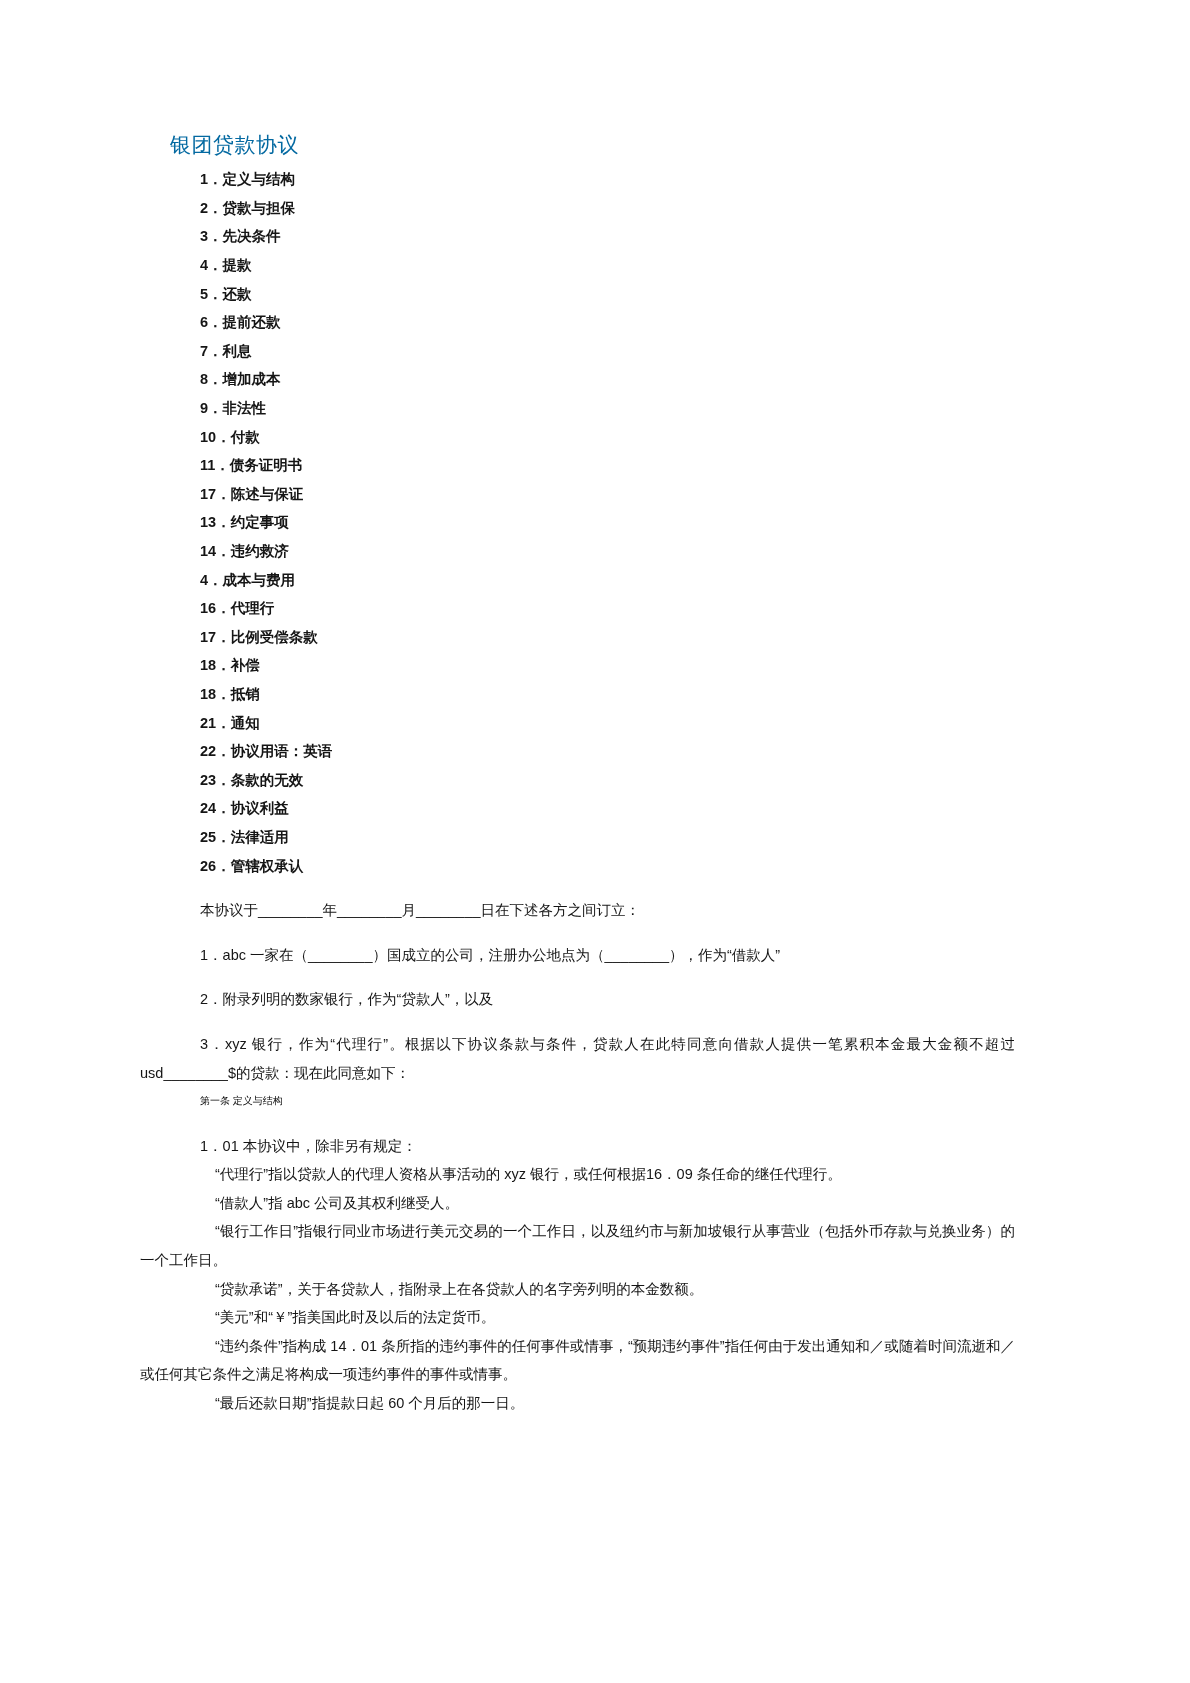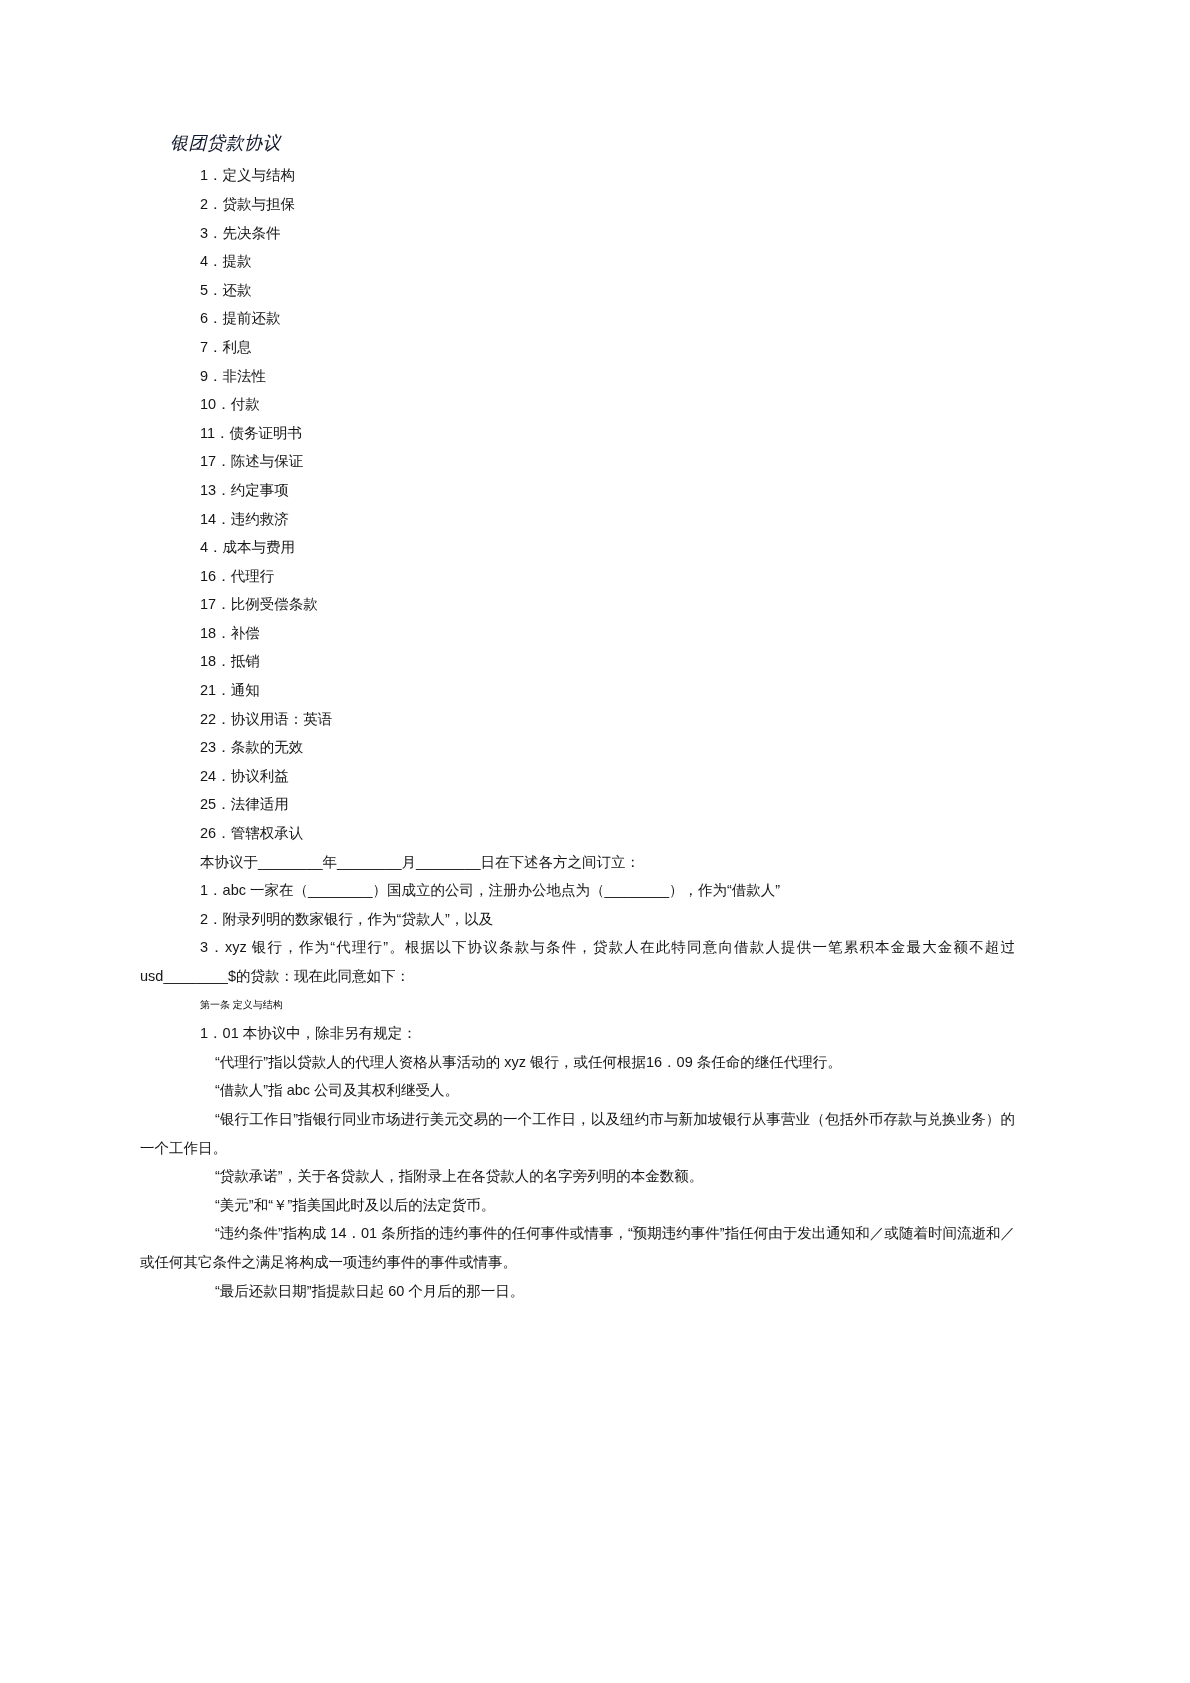--- a/index.html
+++ b/index.html
@@ -35,14 +35,13 @@
   
   .doc-title {
     font-family: "Liberation Serif", "DejaVu Serif", serif;
-    font-size: 18px;
+    font-size: 21px;
     font-weight: 400;
-    color: #0f172a;
+    color: #0369a1;
     line-height: 1.3;
     margin: 0 0 6px 0;
     padding-left: 30px;
     letter-spacing: 0.5px;
-    font-style: italic;
   }
 
   

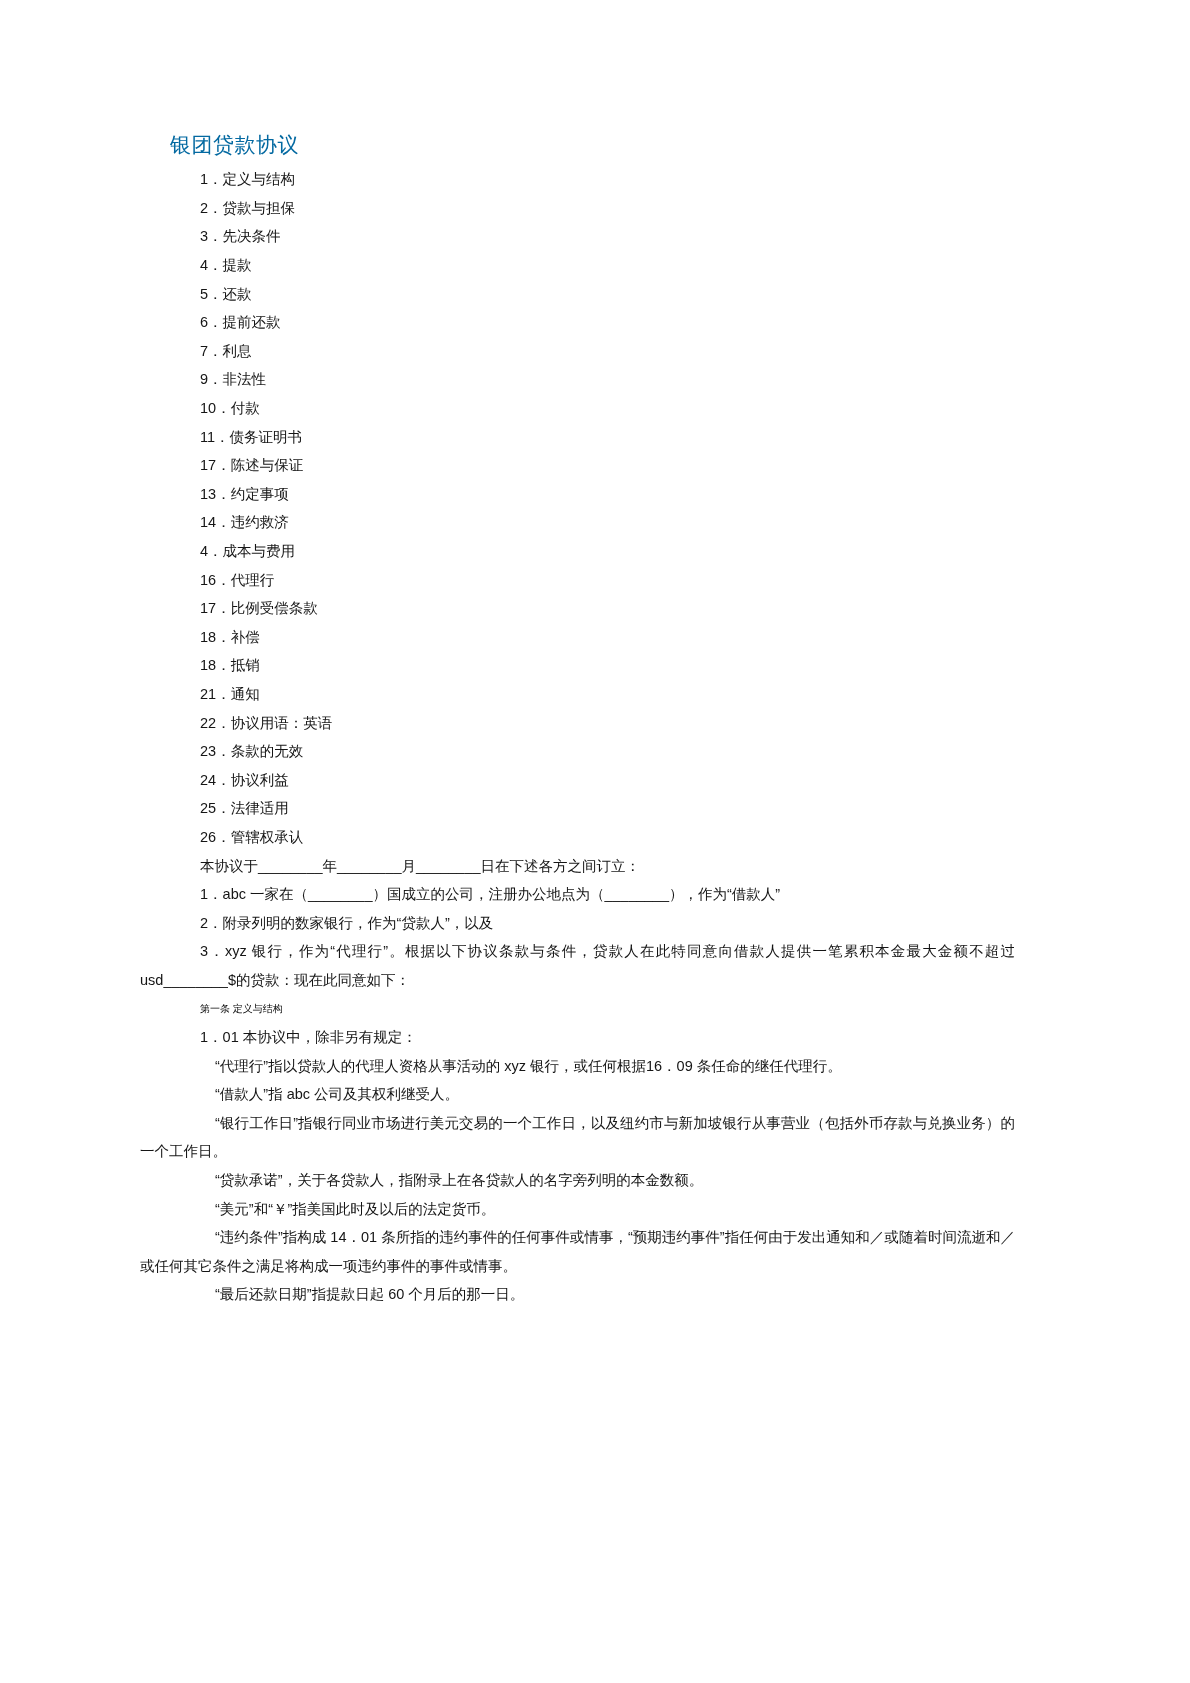--- a/index.html
+++ b/index.html
@@ -56,6 +56,7 @@
   
   .indent1 {
     padding-left: 60px;
+    font-weight: bold;
   }
 
   .toc-head {

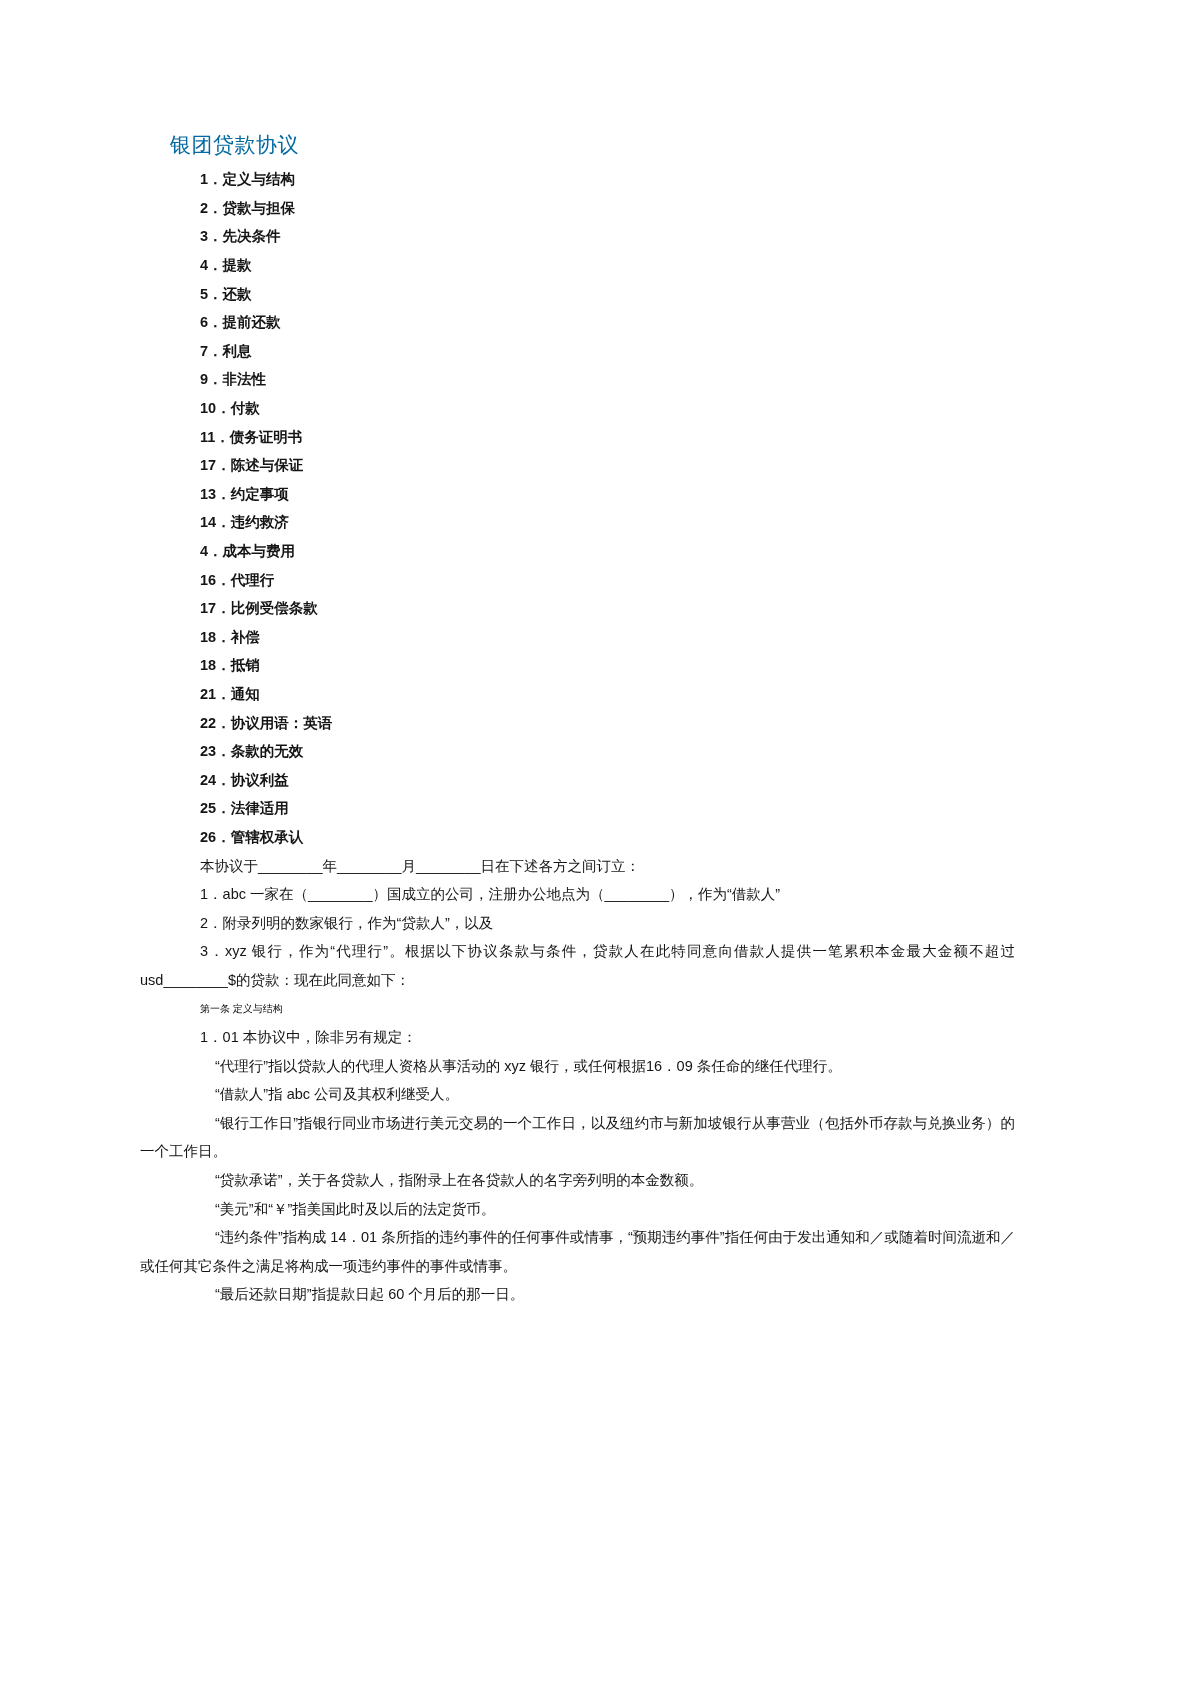--- a/index.html
+++ b/index.html
@@ -101,6 +101,7 @@
       <div class="line indent1">5．还款</div>
       <div class="line indent1">6．提前还款</div>
       <div class="line indent1">7．利息</div>
+      <div class="line indent1">8．增加成本</div>
       <div class="line indent1">9．非法性</div>
       <div class="line indent1">10．付款</div>
       <div class="line indent1">11．债务证明书</div>

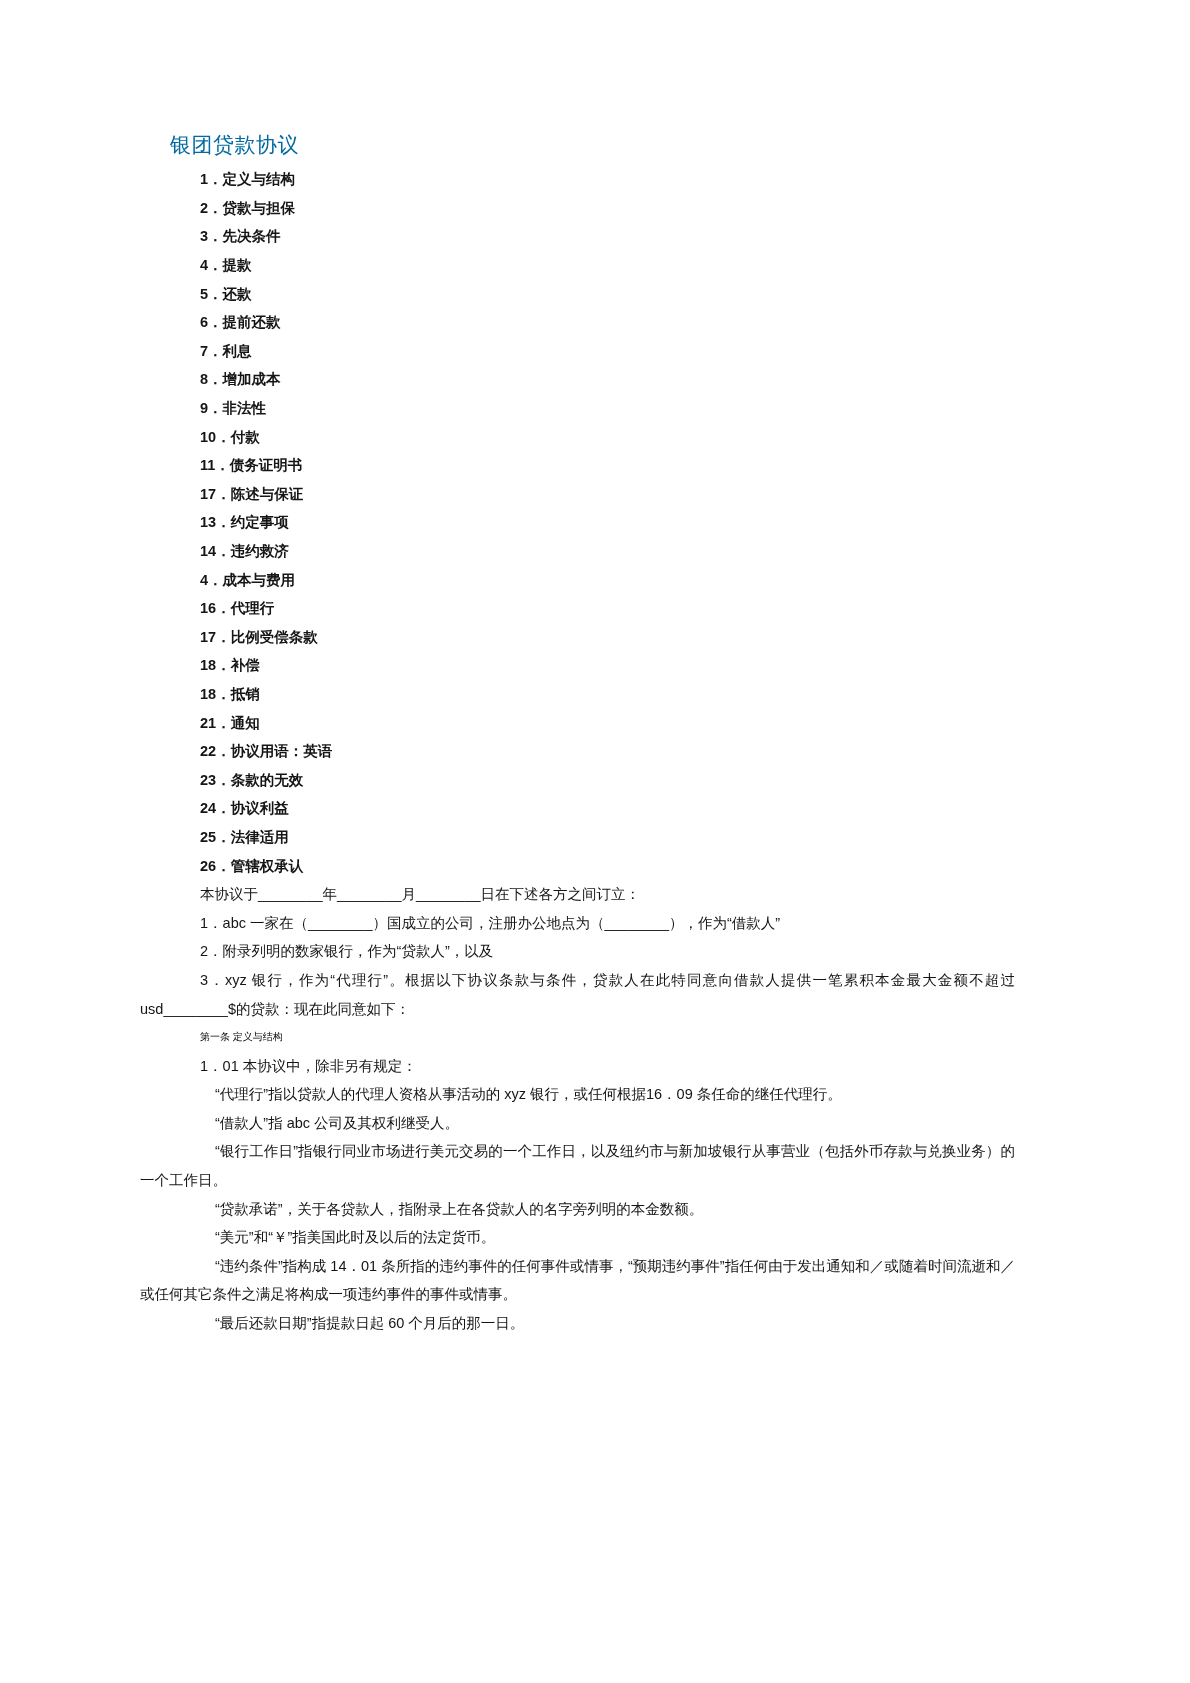--- a/index.html
+++ b/index.html
@@ -81,7 +81,7 @@
     text-align: justify;
     text-justify: inter-ideograph;
   }
-  .para.hang1 { padding-left: 0; text-indent: 60px; }
+  .para.hang1 { padding-left: 0; text-indent: 60px; margin-top: 16px; }
   .para.hang2 { padding-left: 0; text-indent: 75px; }
 </style>
 </head>

